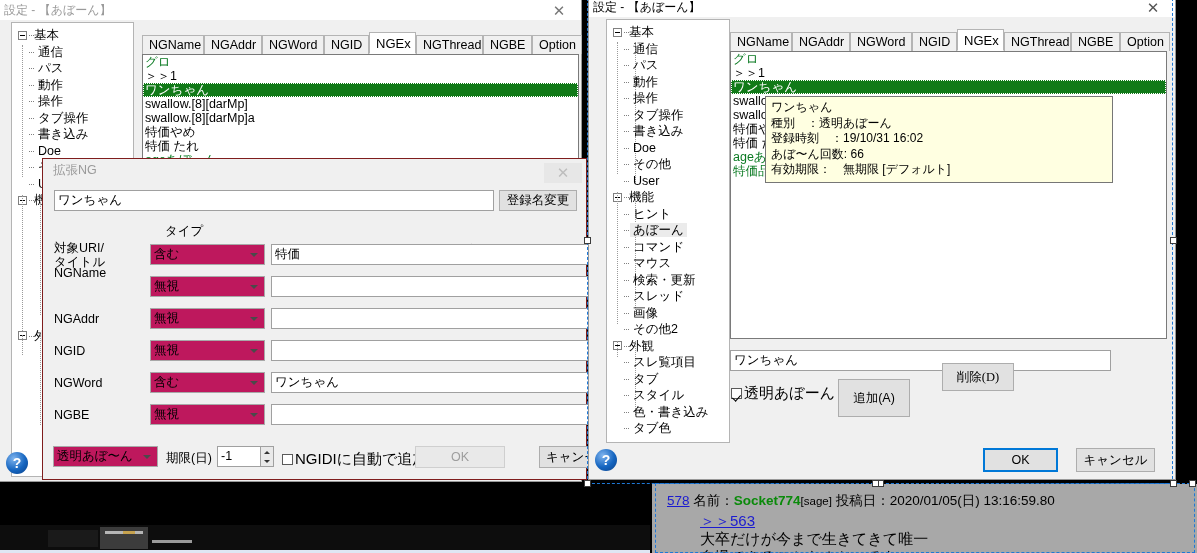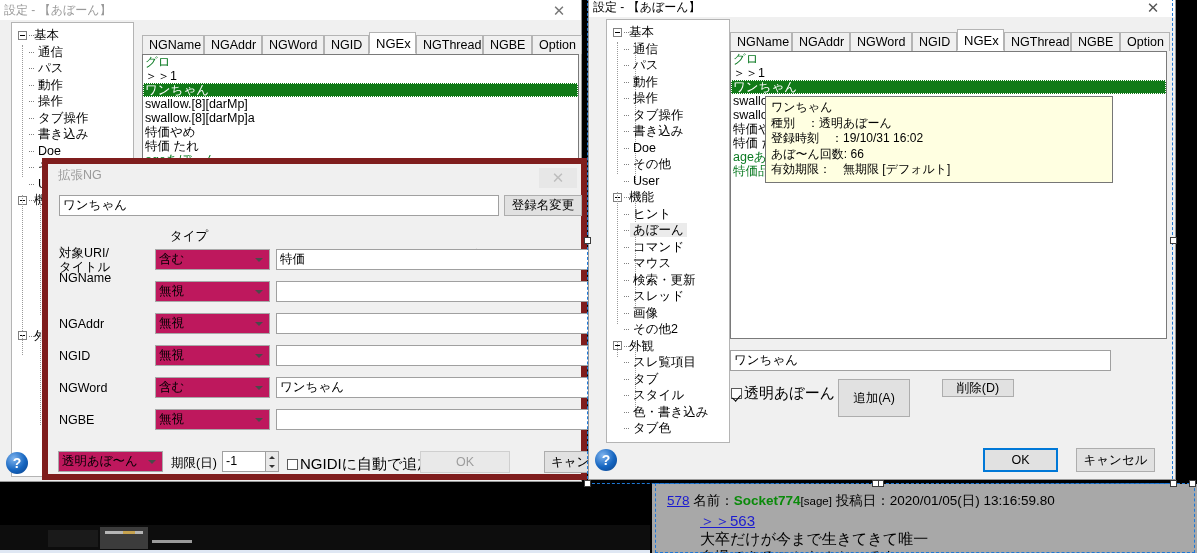--- a/index.html
+++ b/index.html
@@ -179,7 +179,7 @@
 
   
   .subdlg {
-    position:absolute; background:#f0f0f0; border:6px solid #7f1d1d;
+    position:absolute; background:#f0f0f0; border:1px solid #7f1d1d;
   }
   .subdlg-title {
     height:22px; line-height:22px; padding-left:10px;

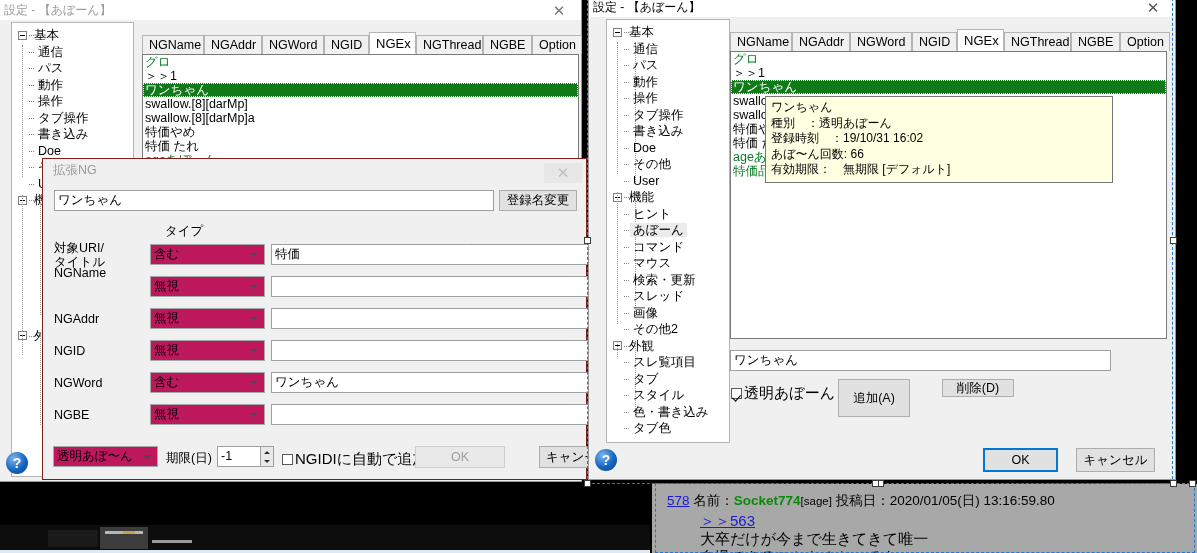--- a/index.html
+++ b/index.html
@@ -462,7 +462,7 @@
       <span class="box checked"></span><span>透明あぼーん</span>
     </div>
     <div class="btn" style="left:249px; top:382px; width:72px; height:38px;">追加(A)</div>
-    <div class="btn" style="left:353px; top:382px; width:72px; height:18px;">削除(D)</div>
+    <div class="btn" style="left:353px; top:366px; width:72px; height:28px;font-family:Liberation Serif, serif;">削除(D)</div>
 
     <div class="btn default" style="left:394px; top:451px; width:75px; height:24px;">OK</div>
     <div class="btn" style="left:487px; top:451px; width:79px; height:24px;">キャンセル</div>

